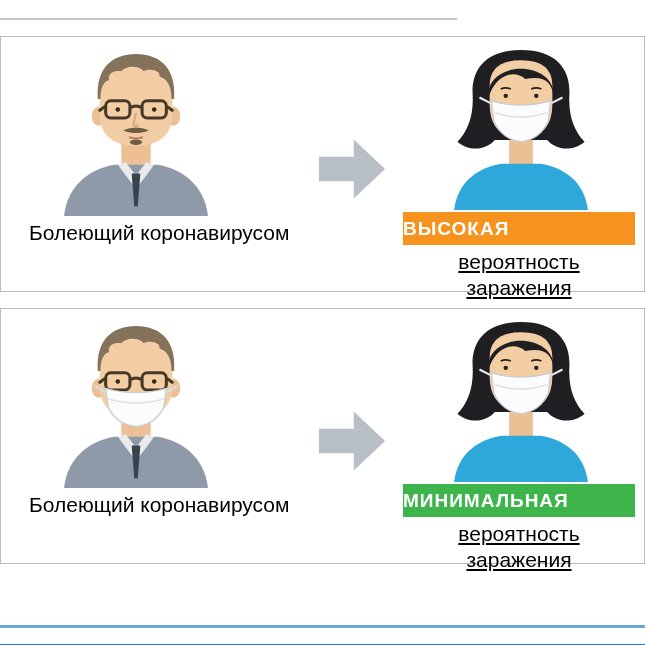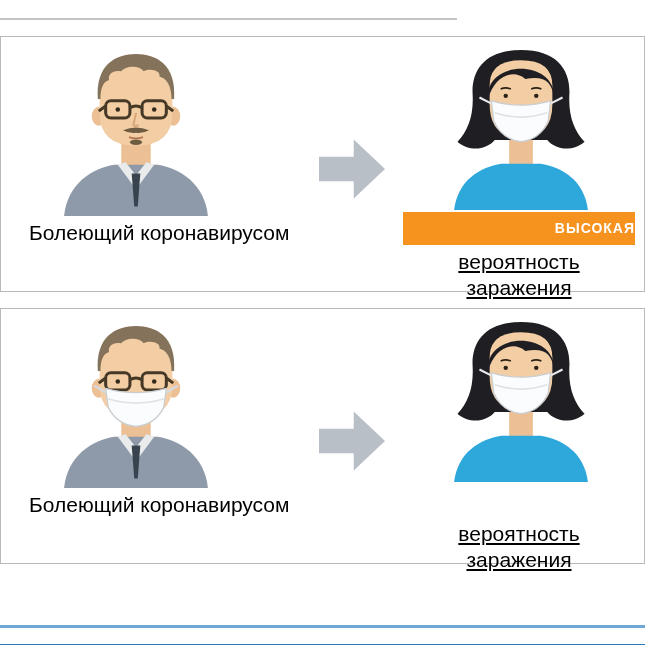--- a/index.html
+++ b/index.html
@@ -18,7 +18,7 @@
   .arrow-wrap svg{display:block;width:100%;height:100%;}
   .sick-label{position:absolute;left:28px;top:184px;font-size:21px;line-height:24px;color:#000;}
   .badge{position:absolute;left:402px;top:175px;width:232px;height:33px;
-         color:#fff;font-weight:bold;font-size:14px;line-height:33px;text-align:right;
+         color:#fff;font-weight:bold;font-size:19px;line-height:33px;text-align:left;
          letter-spacing:1px;}
   .result-label{position:absolute;left:402px;top:212px;width:232px;text-align:center;
          font-size:21px;line-height:26px;color:#000;text-decoration:underline;}

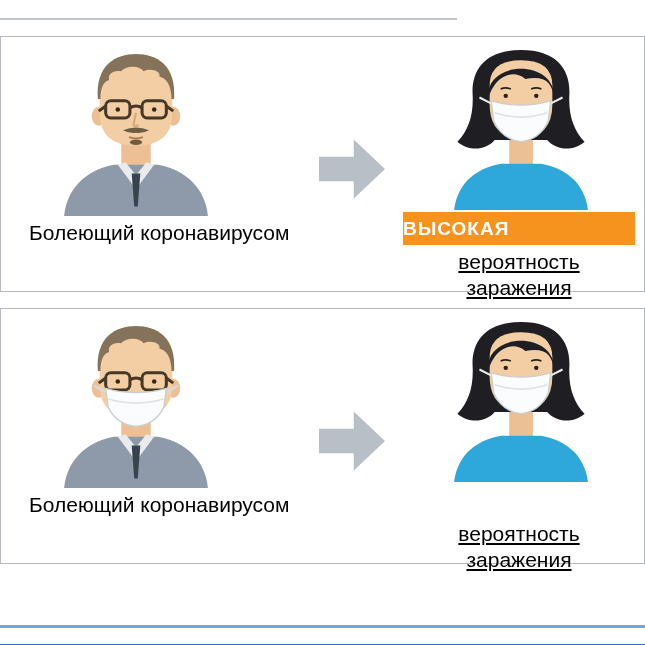--- a/index.html
+++ b/index.html
@@ -150,6 +150,7 @@
       </svg>
     </div>
 
+    <div class="badge" style="background-color:#3db54a">МИНИМАЛЬНАЯ</div>
     <div class="result-label">вероятность заражения</div>
   </div>
 

